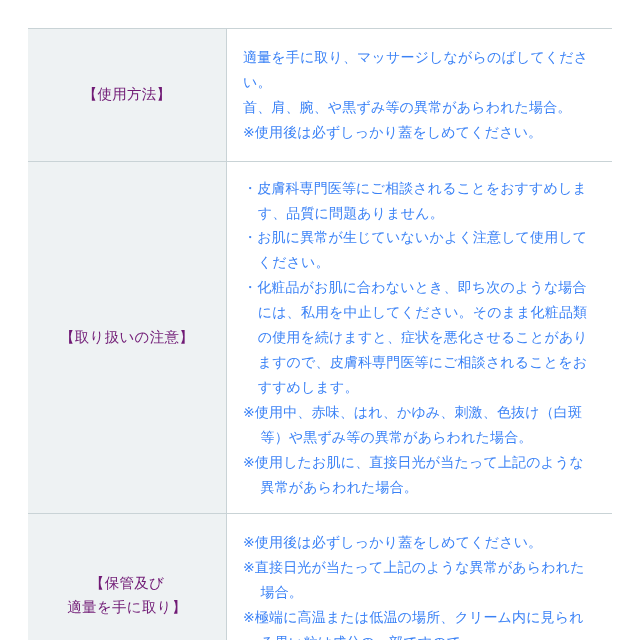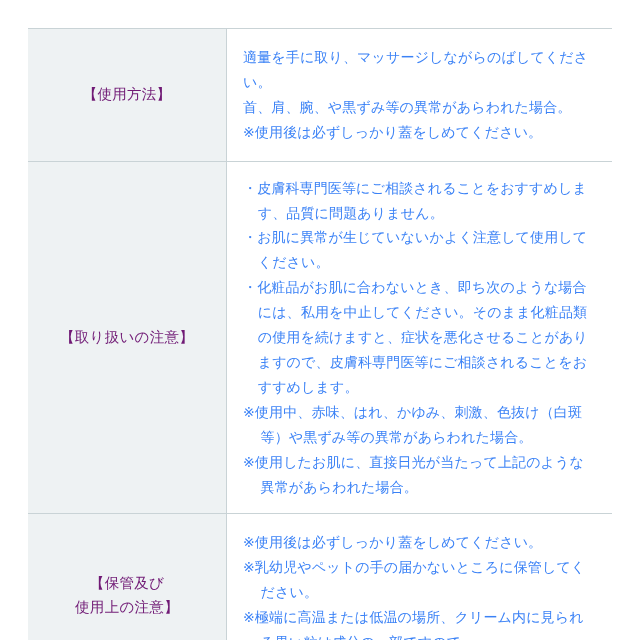--- a/index.html
+++ b/index.html
@@ -113,7 +113,7 @@
         </th>
         <td class="body-cell">
           <span class="note-item">※使用後は必ずしっかり蓋をしめてください。</span>
-          <span class="note-item">※乳幼児やペットの手の届かないところに保管してください。</span>
+          <span class="note-item">※直接日光が当たって上記のような異常があらわれた場合。</span>
           <span class="note-item">※極端に高温または低温の場所、クリーム内に見られる黒い粒は成分の一部ですので。</span>
         </td>
       </tr>

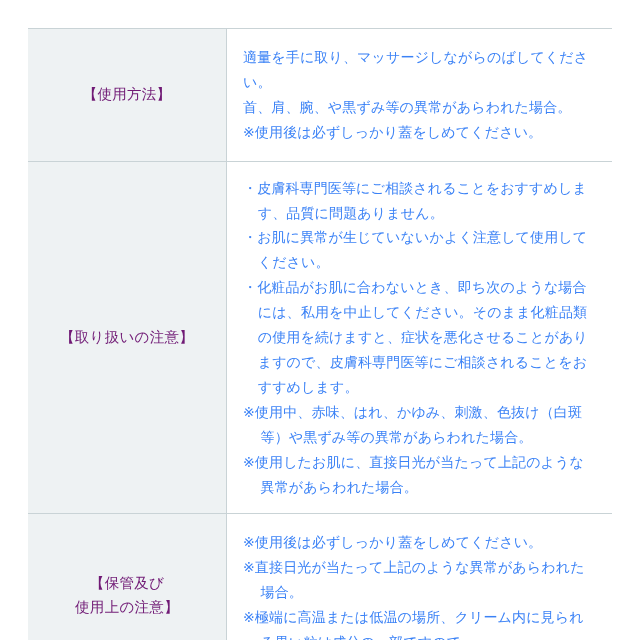--- a/index.html
+++ b/index.html
@@ -109,7 +109,7 @@
       <tr class="cell-row3">
         <th class="label-cell label-multiline">
           <span class="line">【保管及び</span>
-          <span class="line">使用上の注意】</span>
+          <span class="line">適量を手に取り】</span>
         </th>
         <td class="body-cell">
           <span class="note-item">※使用後は必ずしっかり蓋をしめてください。</span>

